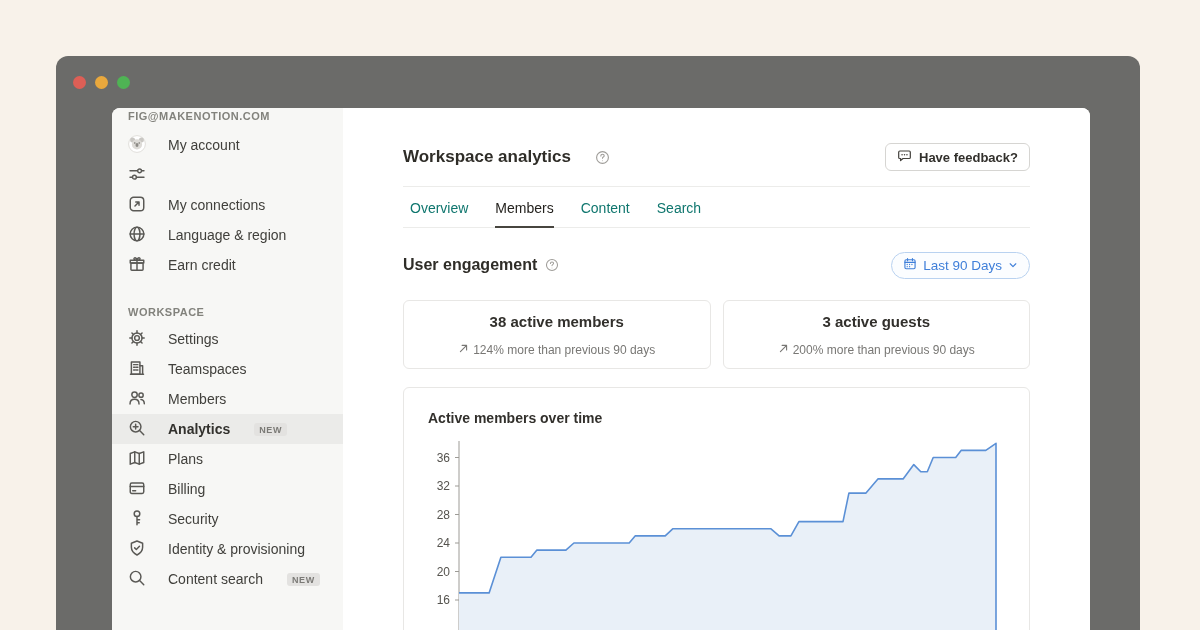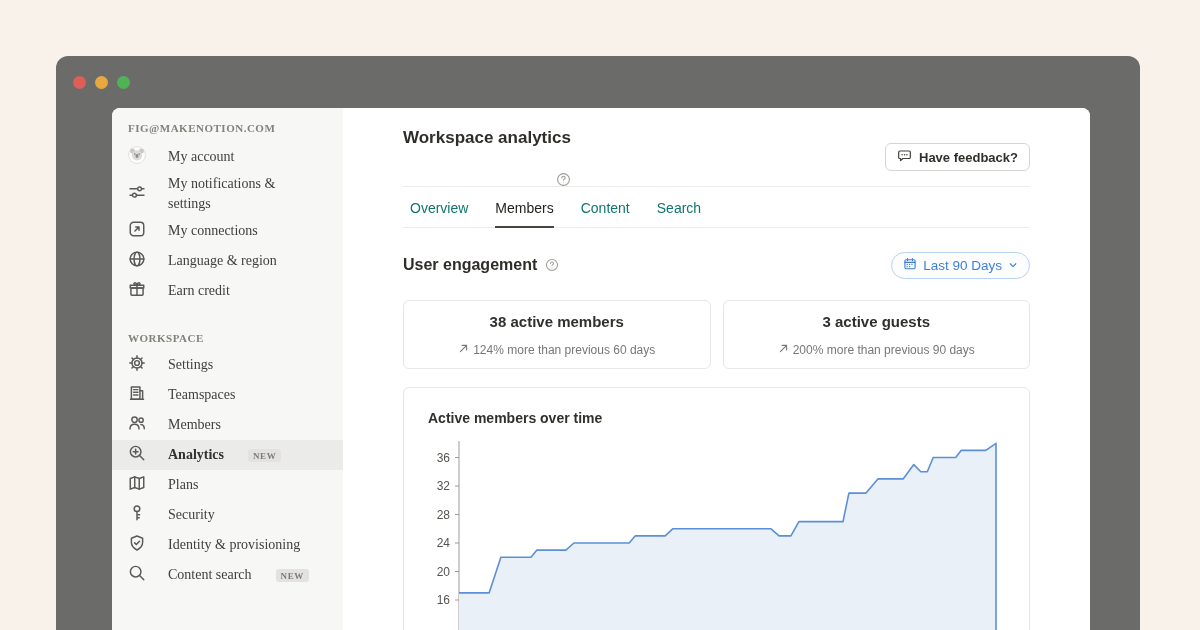--- a/index.html
+++ b/index.html
@@ -15,7 +15,7 @@
            background:#fff; border-radius:8px 8px 0 0; display:flex; overflow:hidden; }
 
   
-  .sidebar { width:231px; background:#f7f7f5; padding-top:12px; flex-shrink:0;font-family:Liberation Serif, serif; }
+  .sidebar { width:231px; background:#f7f7f5; padding-top:0; flex-shrink:0; }
   .sb-email { font-size:11px; font-weight:700; letter-spacing:.5px; color:#82827c;
               padding:2px 16px 8px; }
   .sb-heading { font-size:11px; font-weight:700; letter-spacing:.5px; color:#82827c;

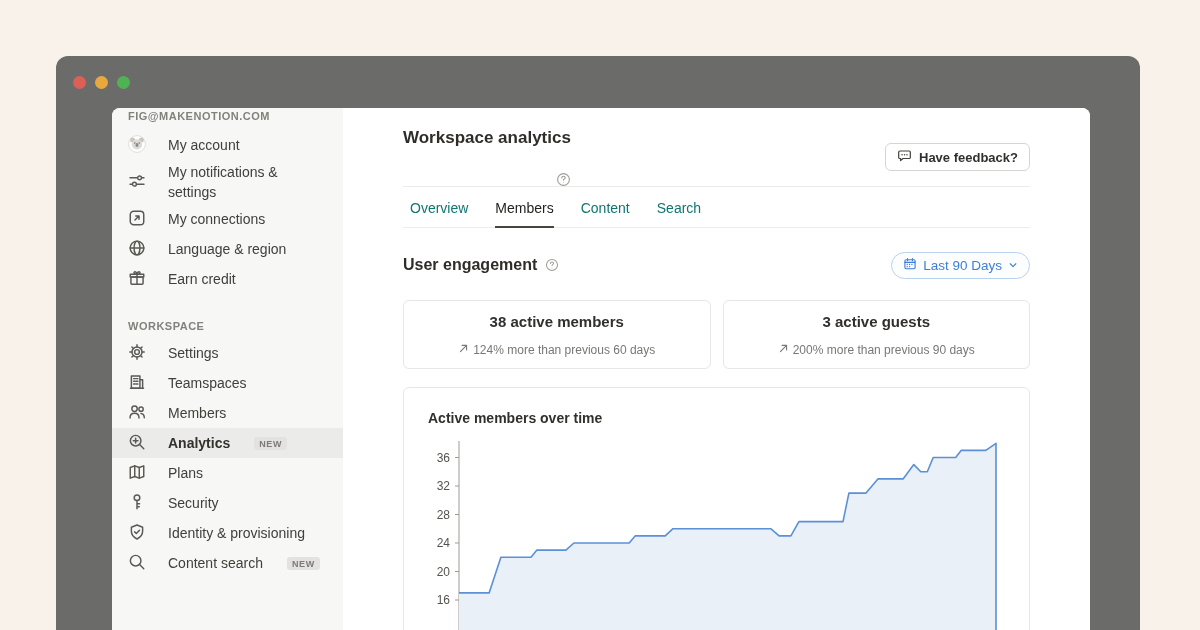--- a/index.html
+++ b/index.html
@@ -32,7 +32,7 @@
   
   .main { flex:1; background:#fff; padding:0 61px 0 60px; position:relative; }
   .hdr-row { margin-top:34px; display:flex; align-items:center; justify-content:space-between; height:30px; }
-  .hdr-left { display:flex; align-items:flex-end; gap:24px;flex-direction:column; }
+  .hdr-left { display:flex; align-items:center; gap:24px; }
   .page-title { font-size:17px; font-weight:700; color:#2f2d28; }
   .help { color:#9f9d99; display:inline-flex; cursor:pointer; }
   .btn-feedback { display:flex; align-items:center; gap:7px; background:#fff;

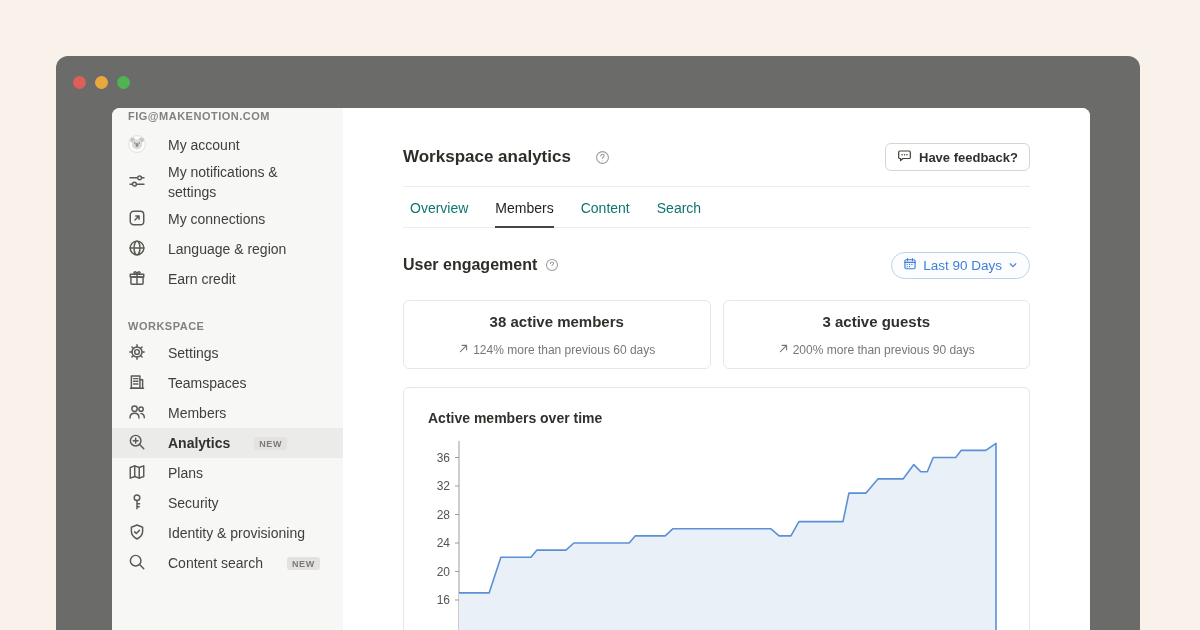--- a/index.html
+++ b/index.html
@@ -104,7 +104,6 @@
             <circle cx="5.7" cy="10.8" r="1.7" fill="#f7f7f5"></circle>
           </svg>
         </span>
-        <span class="sb-label">My notifications &amp; settings</span>
       </div>
 
       <div class="sb-item">

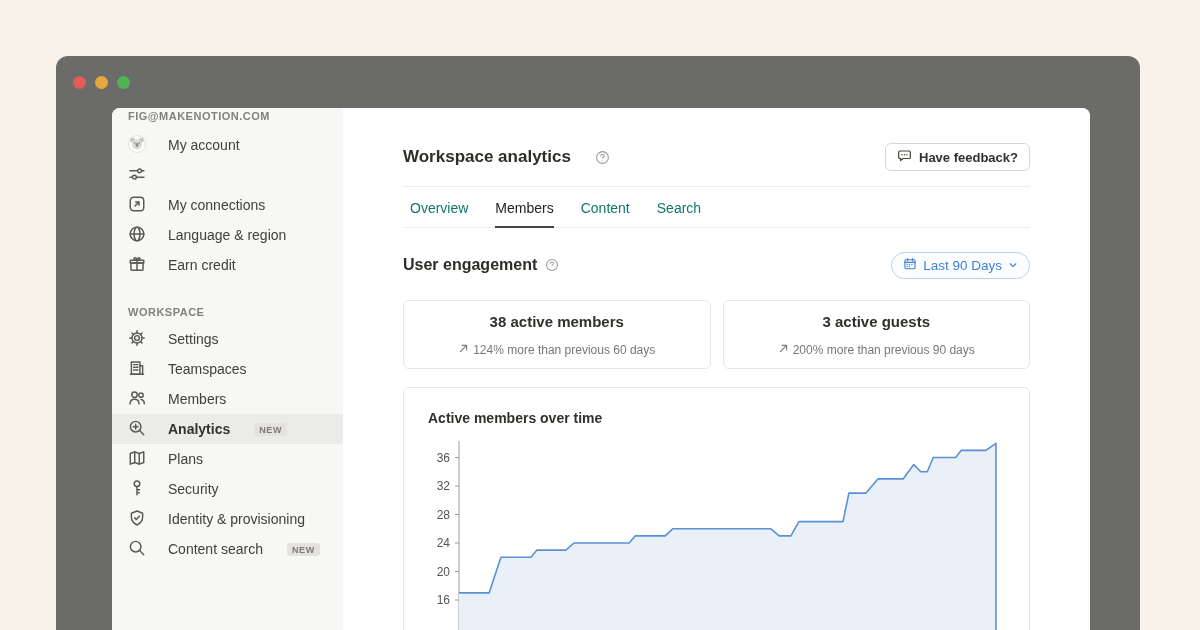--- a/index.html
+++ b/index.html
@@ -298,7 +298,7 @@
                 <path d="M3.5 12.5 L12.5 3.5 M6 3.5 h6.5 v6.5"></path>
               </svg>
             </span>
-            <span>124% more than previous 60 days</span>
+            <span>124% more than previous 90 days</span>
           </div>
         </div>
         <div class="stat-card">

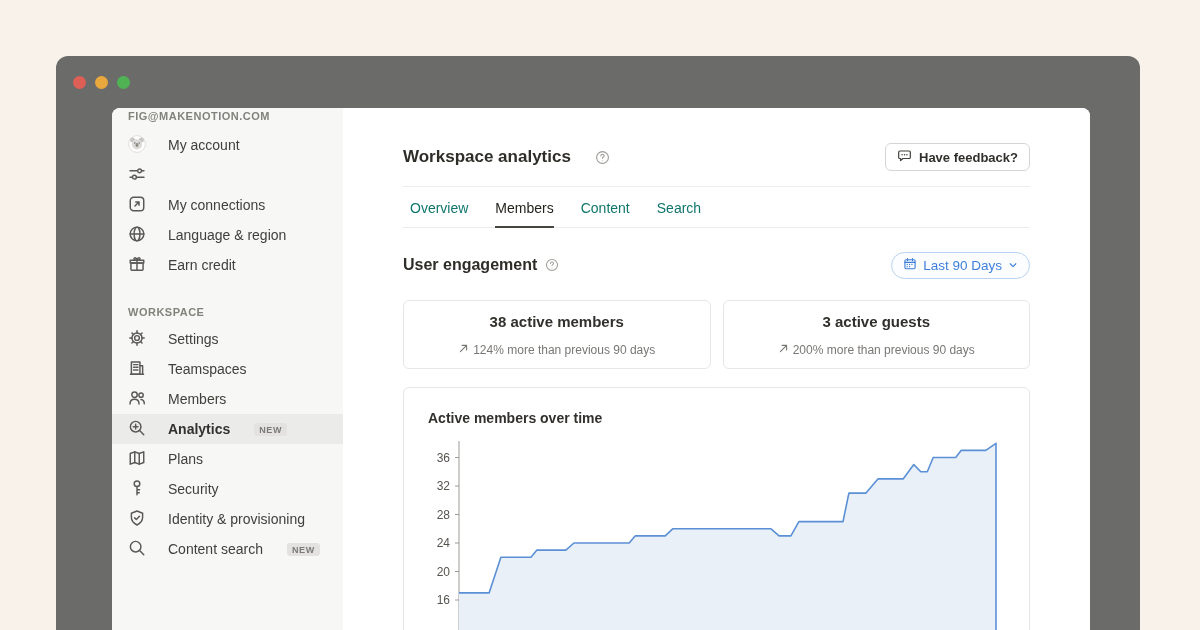--- a/index.html
+++ b/index.html
@@ -195,6 +195,15 @@
         <span class="sb-label">Plans</span>
       </div>
 
+      <div class="sb-item">
+        <span>
+          <svg width="18" height="18" viewBox="0 0 16 16" class="icon-stroke">
+            <rect x="2" y="3.6" width="12" height="9.2" rx="1.4"></rect>
+            <path d="M2 6.6 h12 M4.2 10.4 h2.6"></path>
+          </svg>
+        </span>
+        <span class="sb-label">Billing</span>
+      </div>
 
       <div class="sb-item">
         <span>

